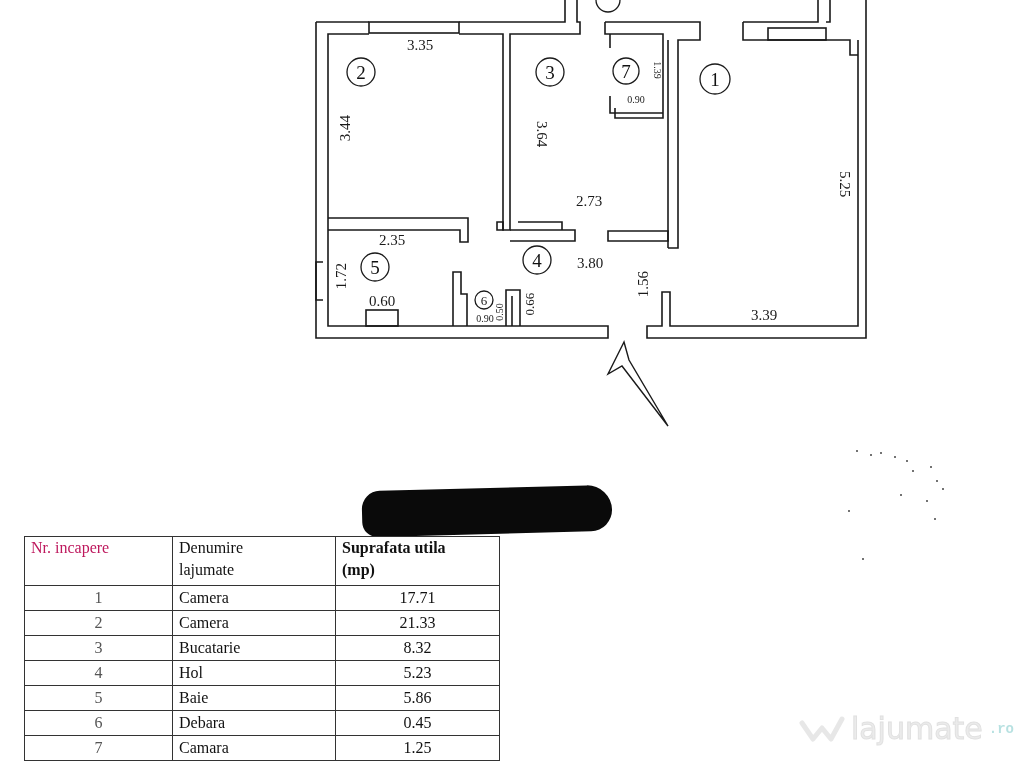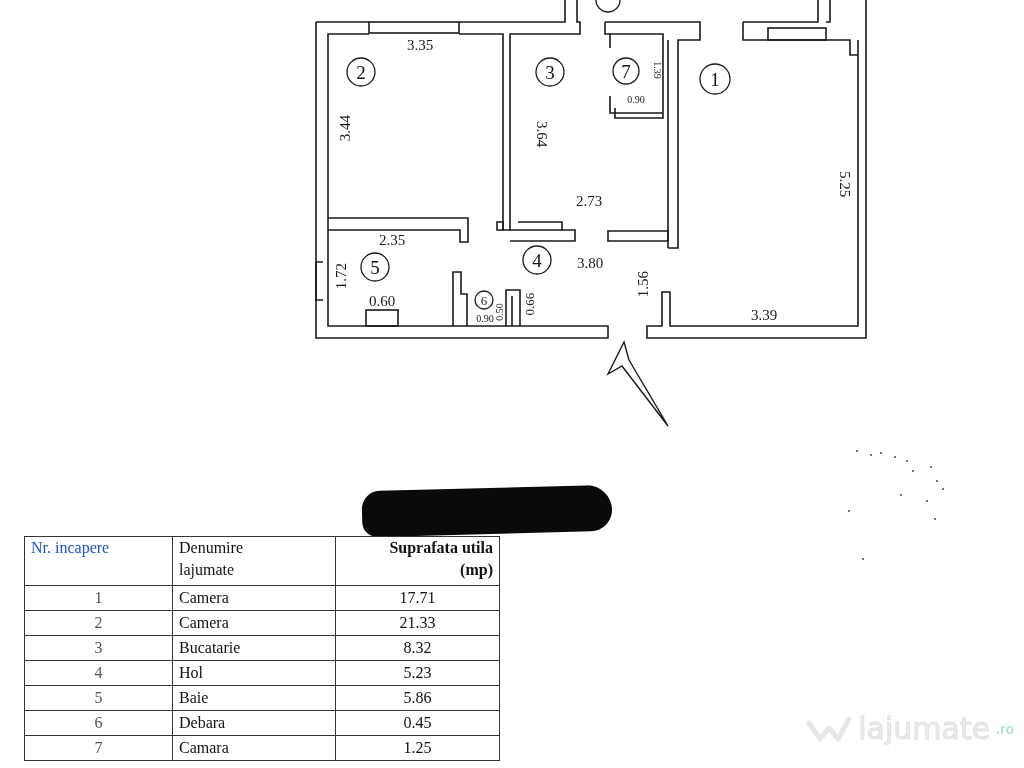--- a/index.html
+++ b/index.html
@@ -12,7 +12,7 @@
   table.areas{position:absolute;left:24px;top:536px;border-collapse:collapse;font-size:16px;width:476px;}
   table.areas td, table.areas th{border:1.5px solid #333;padding:0 6px;height:24px;font-weight:normal;}
   table.areas th{vertical-align:top;text-align:left;height:48px;line-height:22px;font-size:16px;}
-  table.areas th.c0{color:#1d4ed8;width:135px;}
+  table.areas th.c0{color:#be185d;width:135px;}
   table.areas th.c1{width:150px;margin-top:46px;}
   table.areas th.c2{text-align:right;font-weight:bold;margin-top:9px;}
   table.areas td.c0{text-align:center;color:#555;}

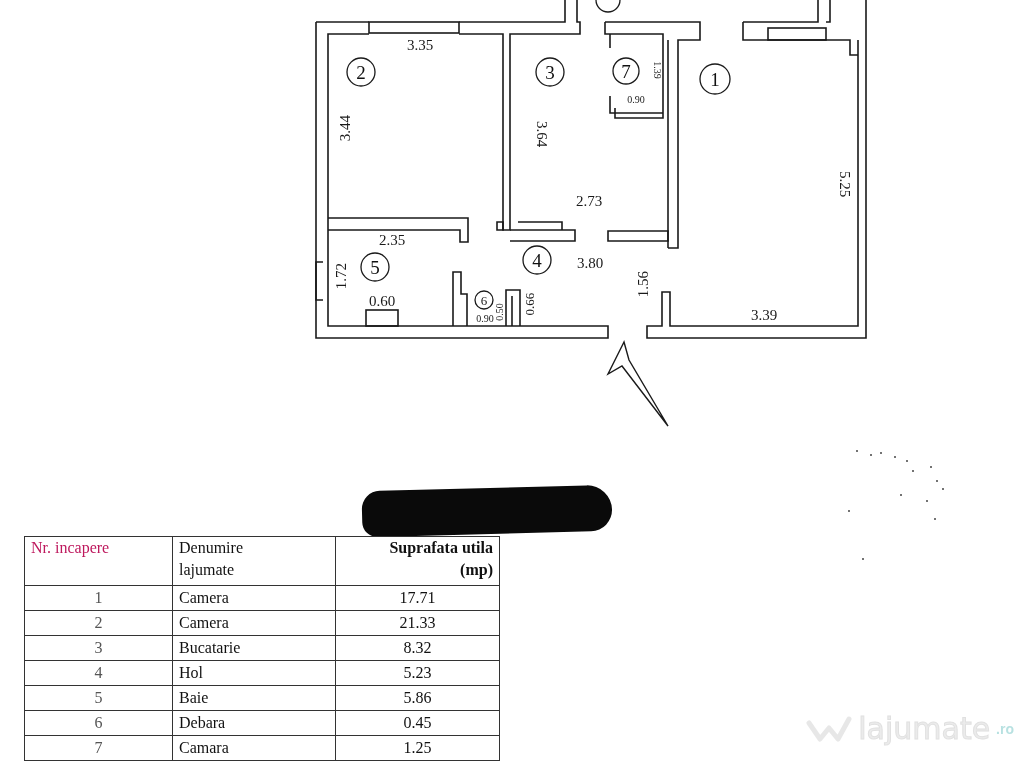--- a/index.html
+++ b/index.html
@@ -14,7 +14,7 @@
   table.areas th{vertical-align:top;text-align:left;height:48px;line-height:22px;font-size:16px;}
   table.areas th.c0{color:#be185d;width:135px;}
   table.areas th.c1{width:150px;margin-top:46px;}
-  table.areas th.c2{text-align:right;font-weight:bold;margin-top:9px;}
+  table.areas th.c2{text-align:left;font-weight:bold;margin-top:9px;}
   table.areas td.c0{text-align:center;color:#555;}
   table.areas td.c2{text-align:center;}
   table.areas tr.row td{line-height:22px;}

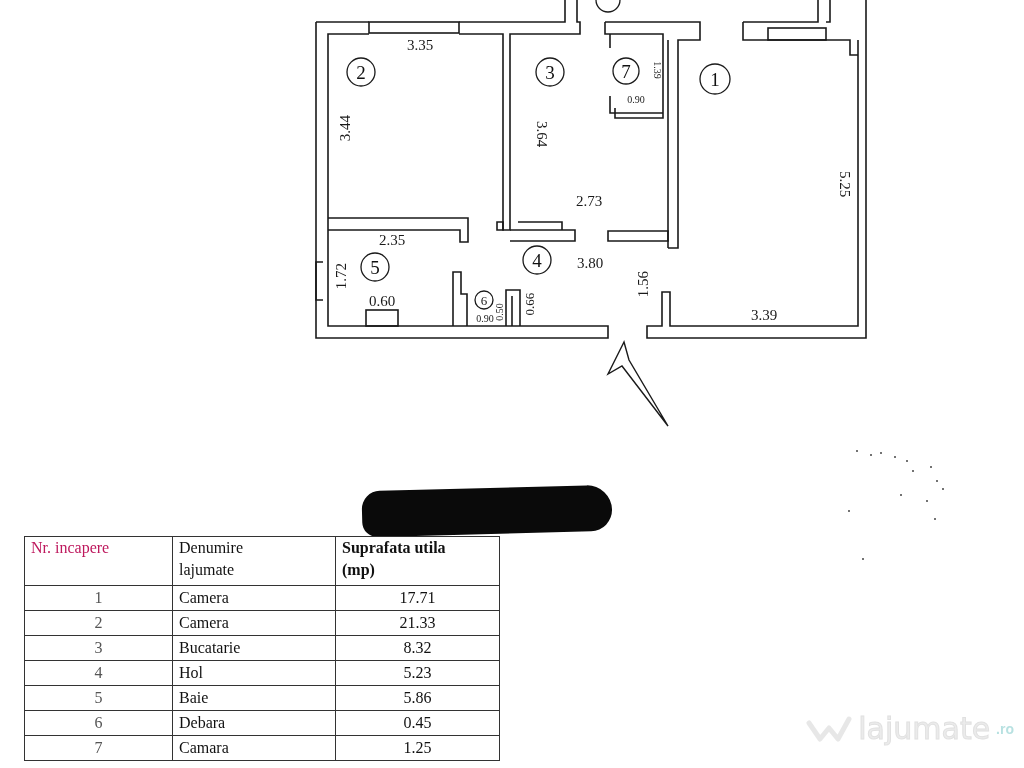--- a/index.html
+++ b/index.html
@@ -20,7 +20,7 @@
   table.areas tr.row td{line-height:22px;}
   .watermark{position:absolute;right:10px;bottom:22px;display:flex;align-items:center;gap:6px;opacity:0.55;}
   .wm-text{font-family:"DejaVu Sans",sans-serif;font-size:30px;color:#dcdcdc;-webkit-text-stroke:1px #c8c8c8;letter-spacing:0px;}
-  .wm-tld{font-family:Liberation Sans, sans-serif;font-size:14px;color:#7ec9c9;font-weight:bold;}
+  .wm-tld{font-family:Liberation Mono, monospace;font-size:14px;color:#7ec9c9;font-weight:bold;}
   .speckles{position:absolute;left:840px;top:430px;width:120px;height:140px;}
   .spk{position:absolute;width:2px;height:2px;background:#444;border-radius:50%;}
 </style>

